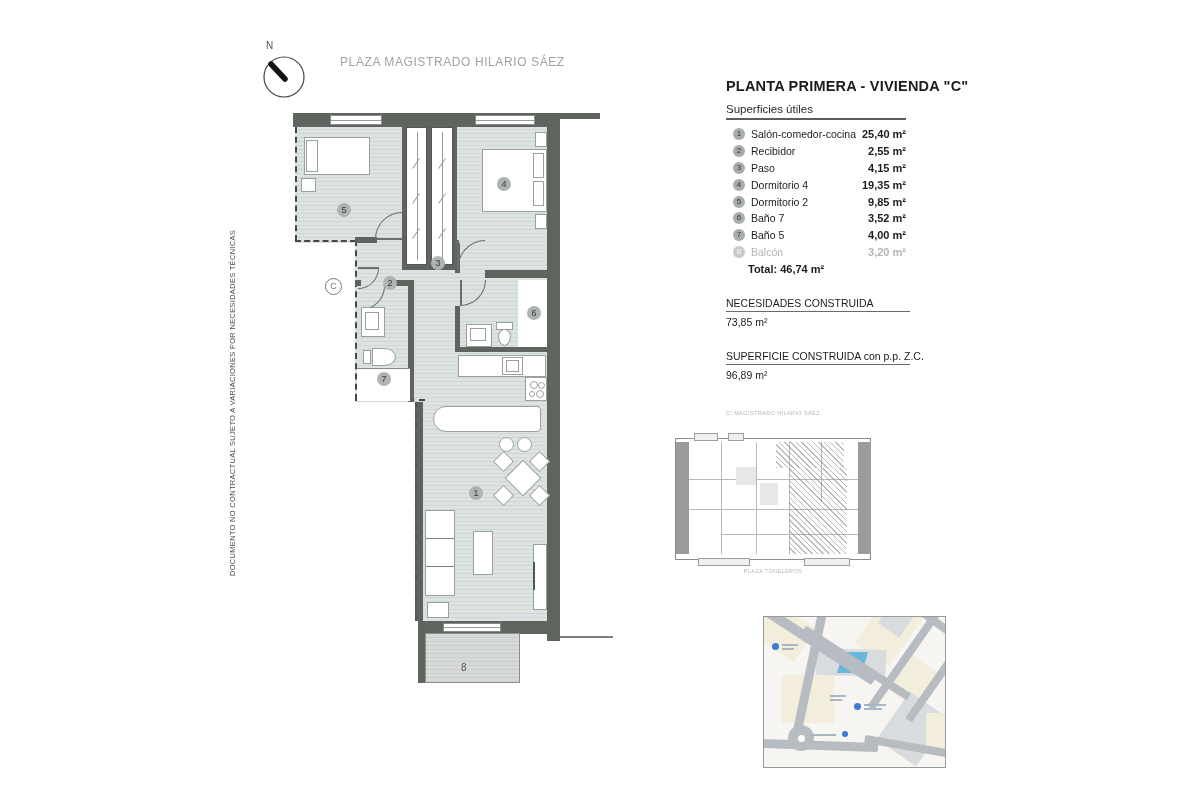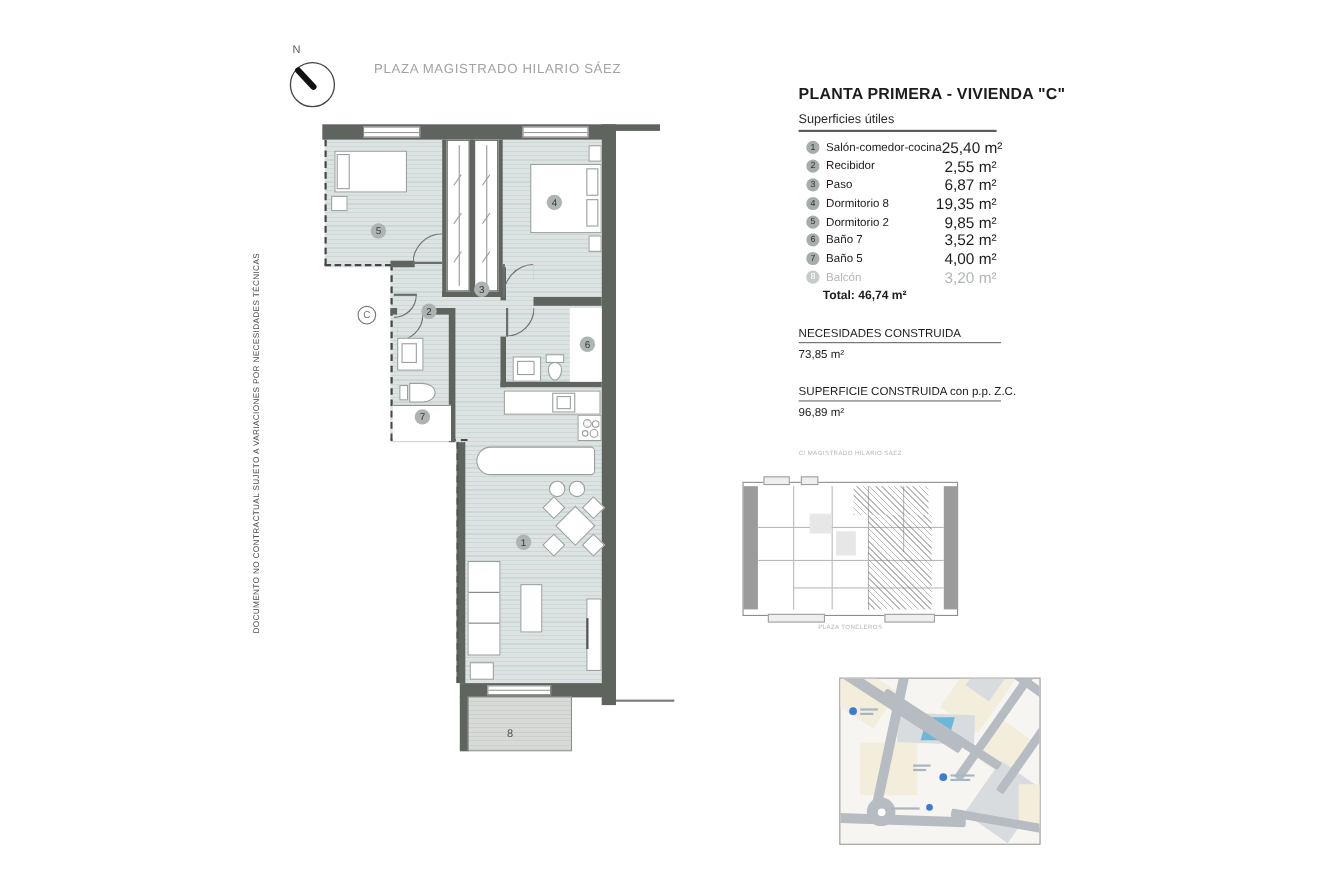--- a/index.html
+++ b/index.html
@@ -41,7 +41,7 @@
   .srow .num{width:12px;height:12px;border-radius:50%;background:#a7adac;color:#333;
              font-size:8px;line-height:12px;text-align:center;flex:0 0 12px;}
   .srow .nm{font-size:10.5px;margin-left:6px;white-space:nowrap;}
-  .srow .ar{font-size:14px;margin-left:auto;white-space:nowrap;}
+  .srow .ar{font-size:11px;margin-left:auto;white-space:nowrap;font-weight:bold;}
   .srow.muted .num{background:#c6cbca;color:#fff;}
   .srow.muted .nm,.srow.muted .ar{color:#b2b7b6;}
   .ptotal{margin-top:3px;padding-left:22px;font-size:11px;font-weight:bold;}

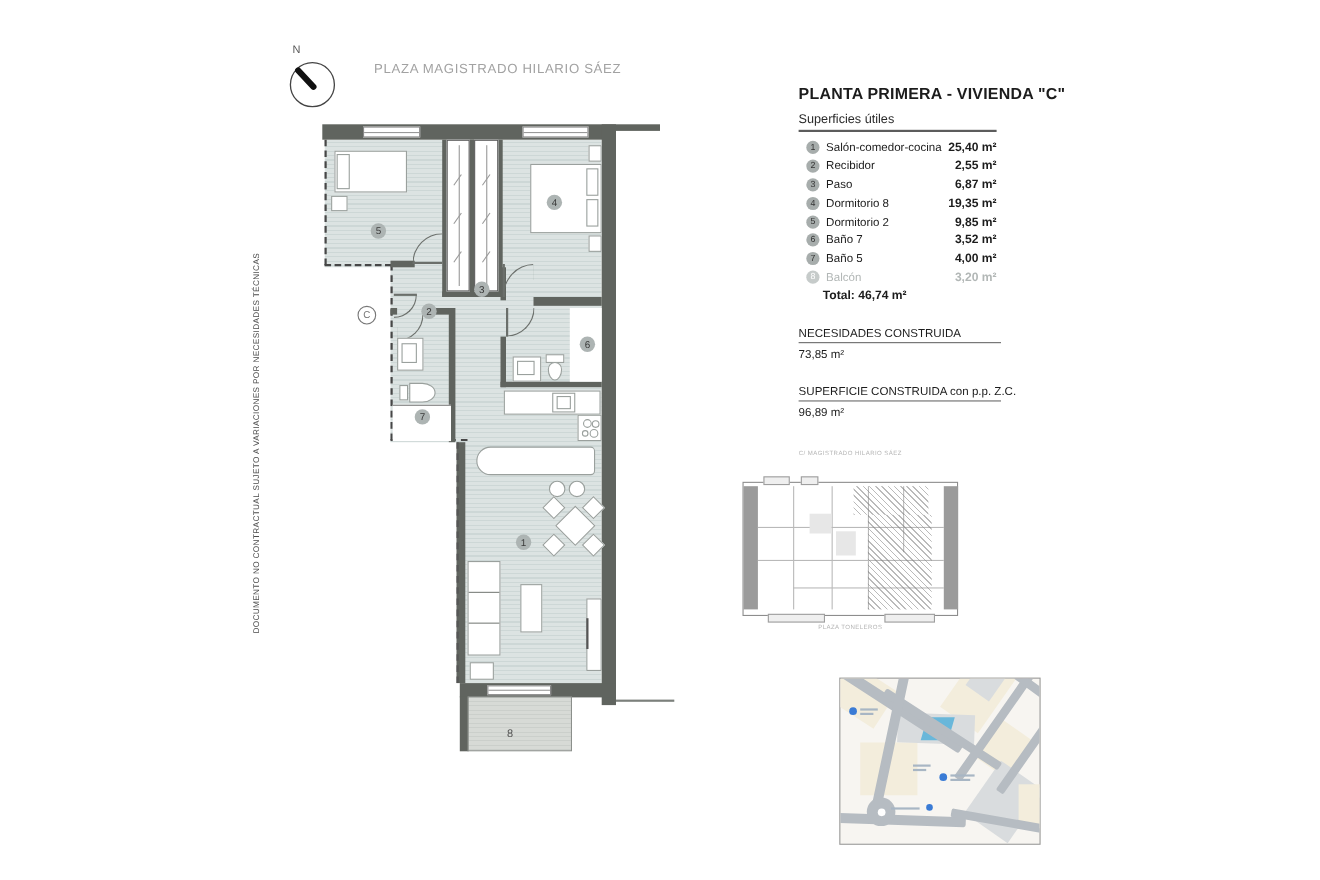--- a/index.html
+++ b/index.html
@@ -226,7 +226,7 @@
       <div class="srow">
         <span class="num">3</span>
         <span class="nm">Paso</span>
-        <span class="ar">6,87 m²</span>
+        <span class="ar">4,15 m²</span>
       </div>
       <div class="srow">
         <span class="num">4</span>

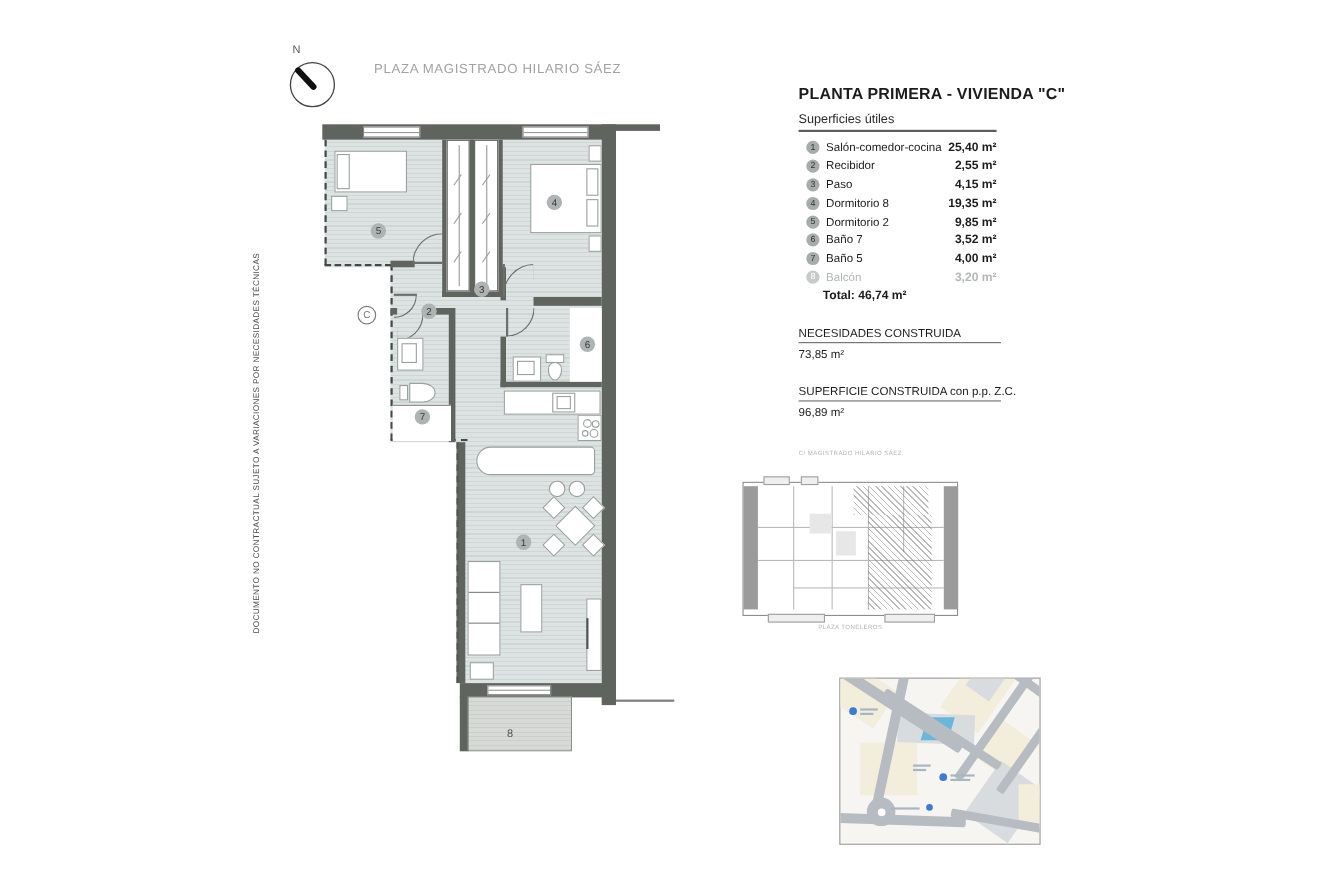--- a/index.html
+++ b/index.html
@@ -230,7 +230,7 @@
       </div>
       <div class="srow">
         <span class="num">4</span>
-        <span class="nm">Dormitorio 8</span>
+        <span class="nm">Dormitorio 4</span>
         <span class="ar">19,35 m²</span>
       </div>
       <div class="srow">

